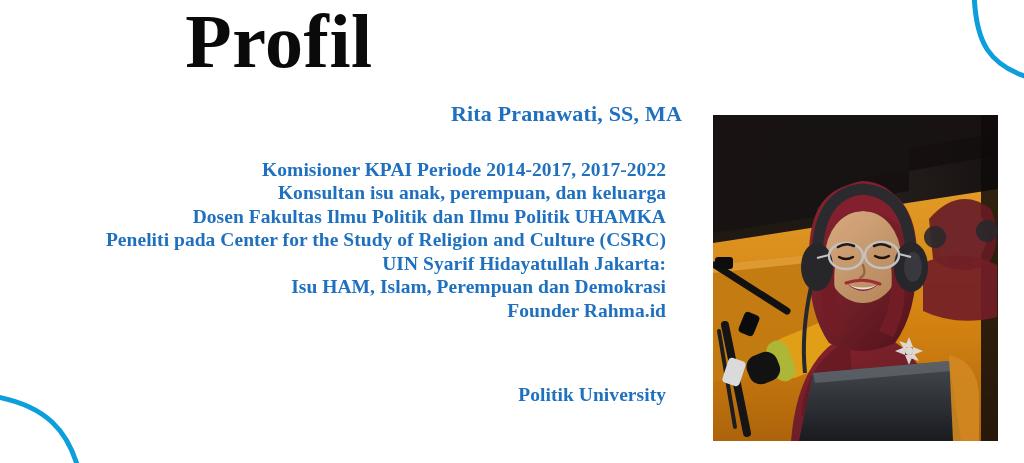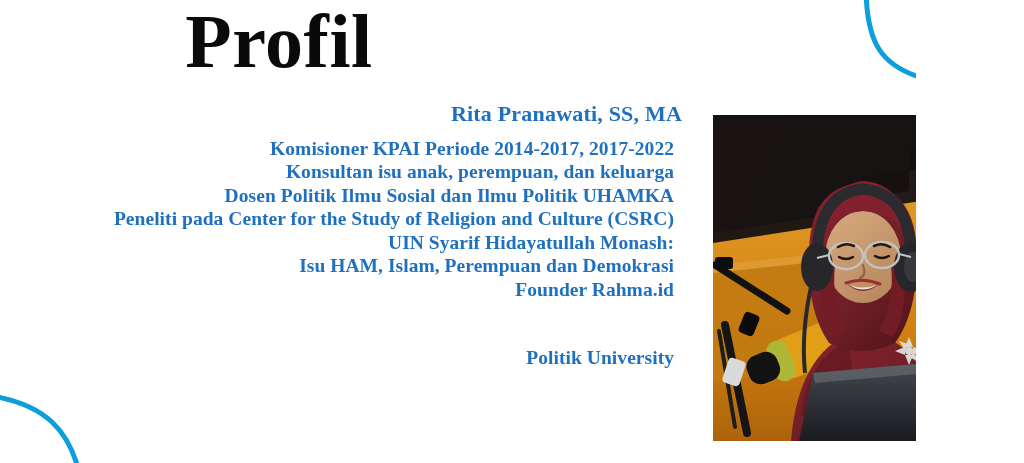--- a/index.html
+++ b/index.html
@@ -14,7 +14,7 @@
   }
   #slide {
     position: relative;
-    width: 916px;
+    width: 1024px;
     height: 463px;
     background: #ffffff;
     overflow: hidden;

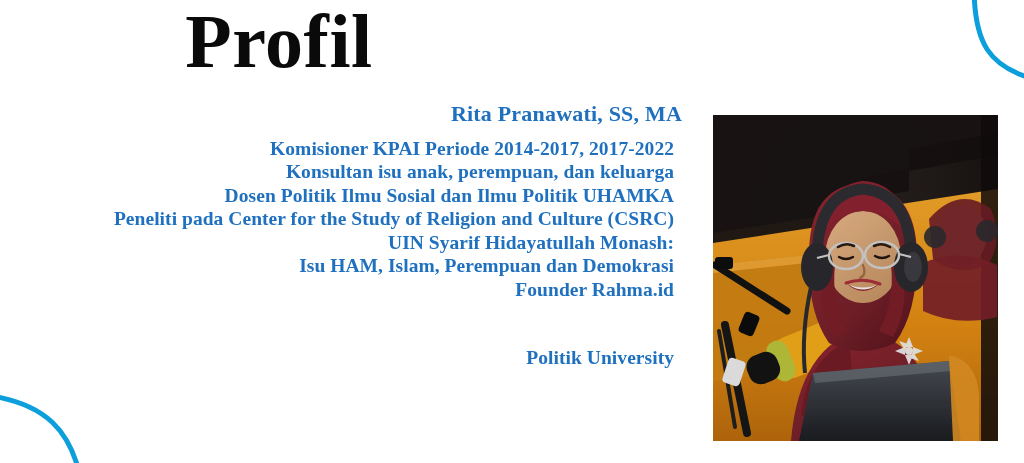--- a/index.html
+++ b/index.html
@@ -73,7 +73,7 @@
     font-size: 22px;
     line-height: 1.25;
     color: #1f70bf;
-    margin: 0 0 9px 0;
+    margin: 0 0 30px 0;
     letter-spacing: 0.2px;
   }
 

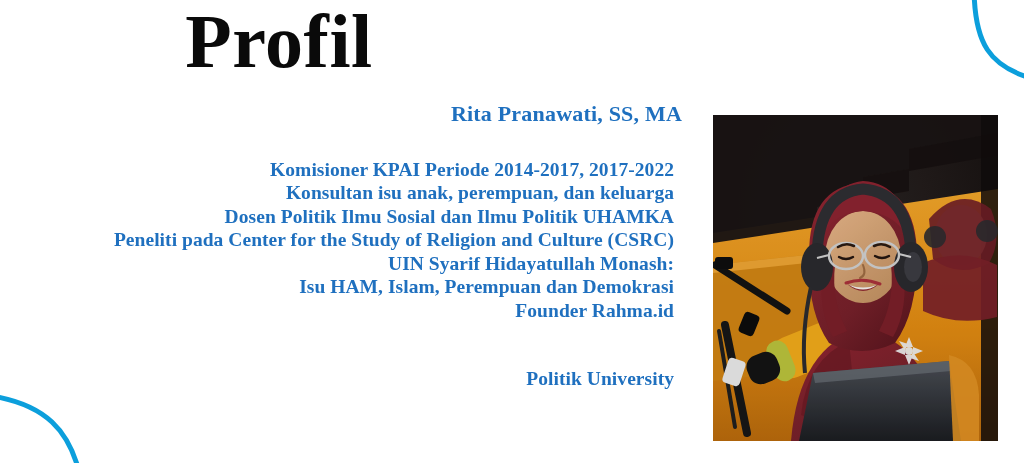--- a/index.html
+++ b/index.html
@@ -78,7 +78,7 @@
   }
 
   .info-block {
-    margin: 8px;
+    margin: 16px;
     padding: 0;
     list-style: none;
     text-align: right;

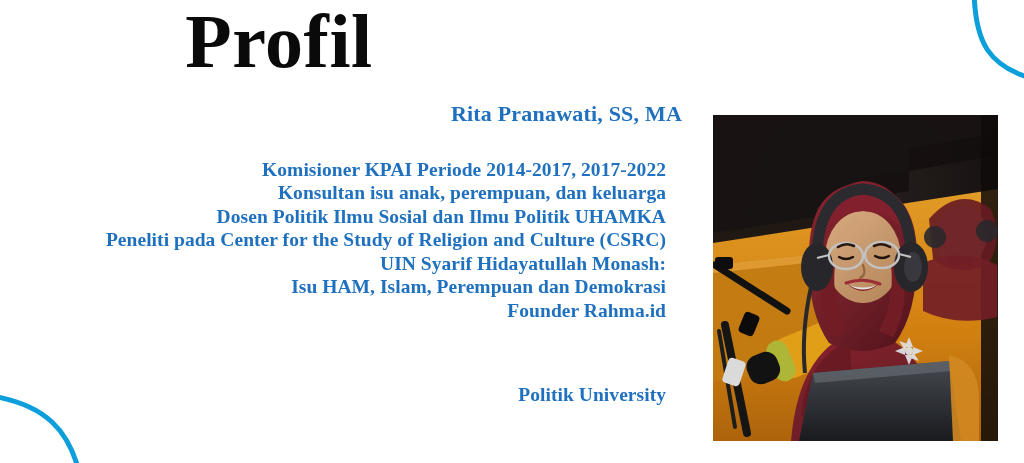--- a/index.html
+++ b/index.html
@@ -132,7 +132,7 @@
     <ul class="info-block">
       <li class="info-line">Komisioner KPAI Periode 2014-2017, 2017-2022</li>
       <li class="info-line">Konsultan isu anak, perempuan, dan keluarga</li>
-      <li class="info-line">Dosen Politik Ilmu Sosial dan Ilmu Politik UHAMKA</li>
+      <li class="info-line">Dosen Fakultas Ilmu Politik dan Ilmu Politik UHAMKA</li>
       <li class="info-line">Peneliti pada Center for the Study of Religion and Culture (CSRC)</li>
       <li class="info-line">UIN Syarif Hidayatullah Monash:</li>
       <li class="info-line">Isu HAM, Islam, Perempuan dan Demokrasi</li>

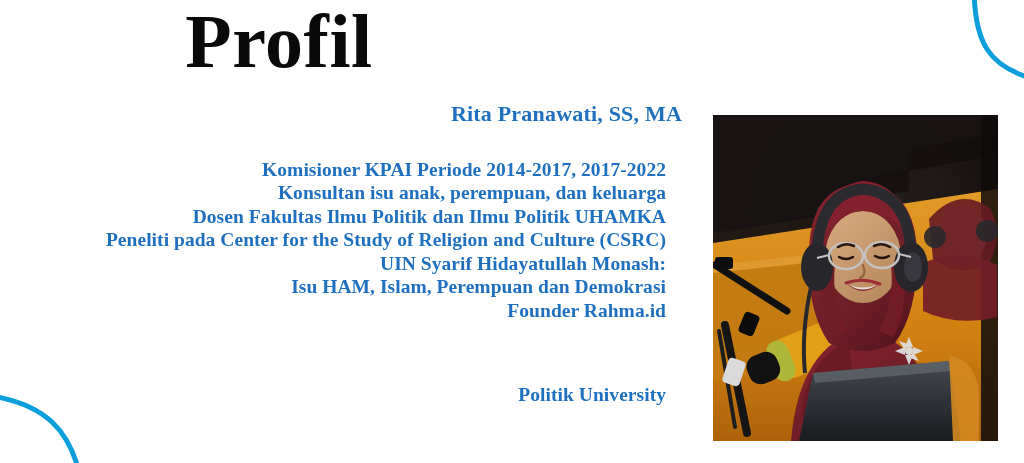--- a/index.html
+++ b/index.html
@@ -134,7 +134,7 @@
       <li class="info-line">Konsultan isu anak, perempuan, dan keluarga</li>
       <li class="info-line">Dosen Fakultas Ilmu Politik dan Ilmu Politik UHAMKA</li>
       <li class="info-line">Peneliti pada Center for the Study of Religion and Culture (CSRC)</li>
-      <li class="info-line">UIN Syarif Hidayatullah Monash:</li>
+      <li class="info-line">UIN Syarif Hidayatullah Jakarta:</li>
       <li class="info-line">Isu HAM, Islam, Perempuan dan Demokrasi</li>
       <li class="info-line">Founder Rahma.id</li>
     </ul>

